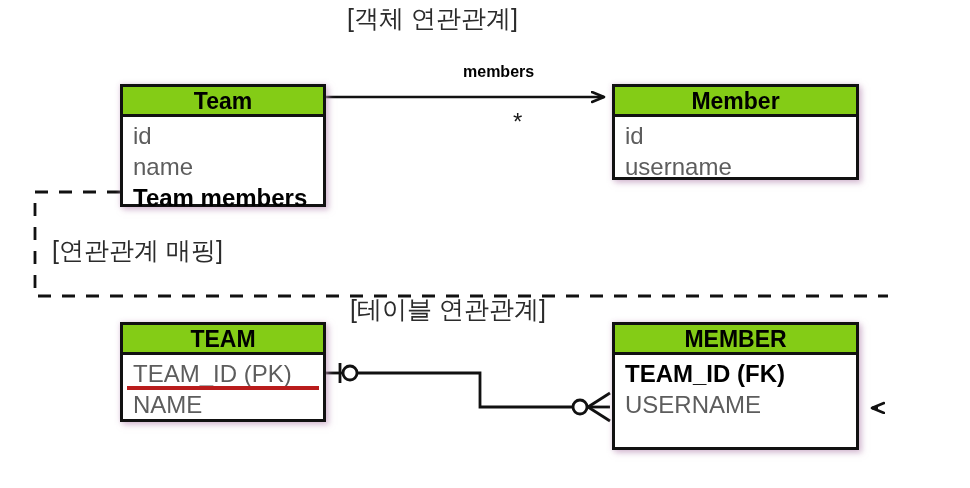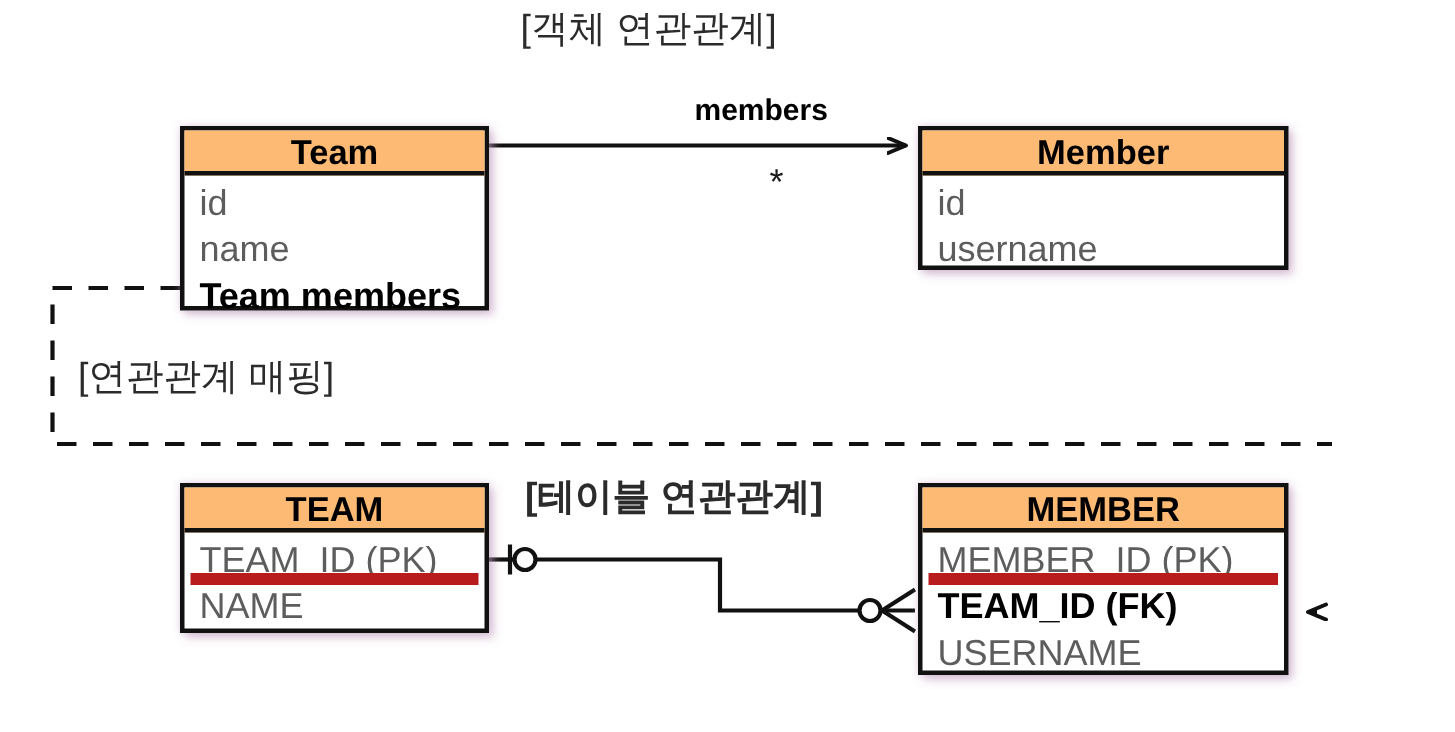--- a/index.html
+++ b/index.html
@@ -96,7 +96,7 @@
   
   .assoc-label {
     position: absolute;
-    font-size: 20px;
+    font-size: 16px;
     font-weight: bold;
     color: #000000;
     white-space: nowrap;

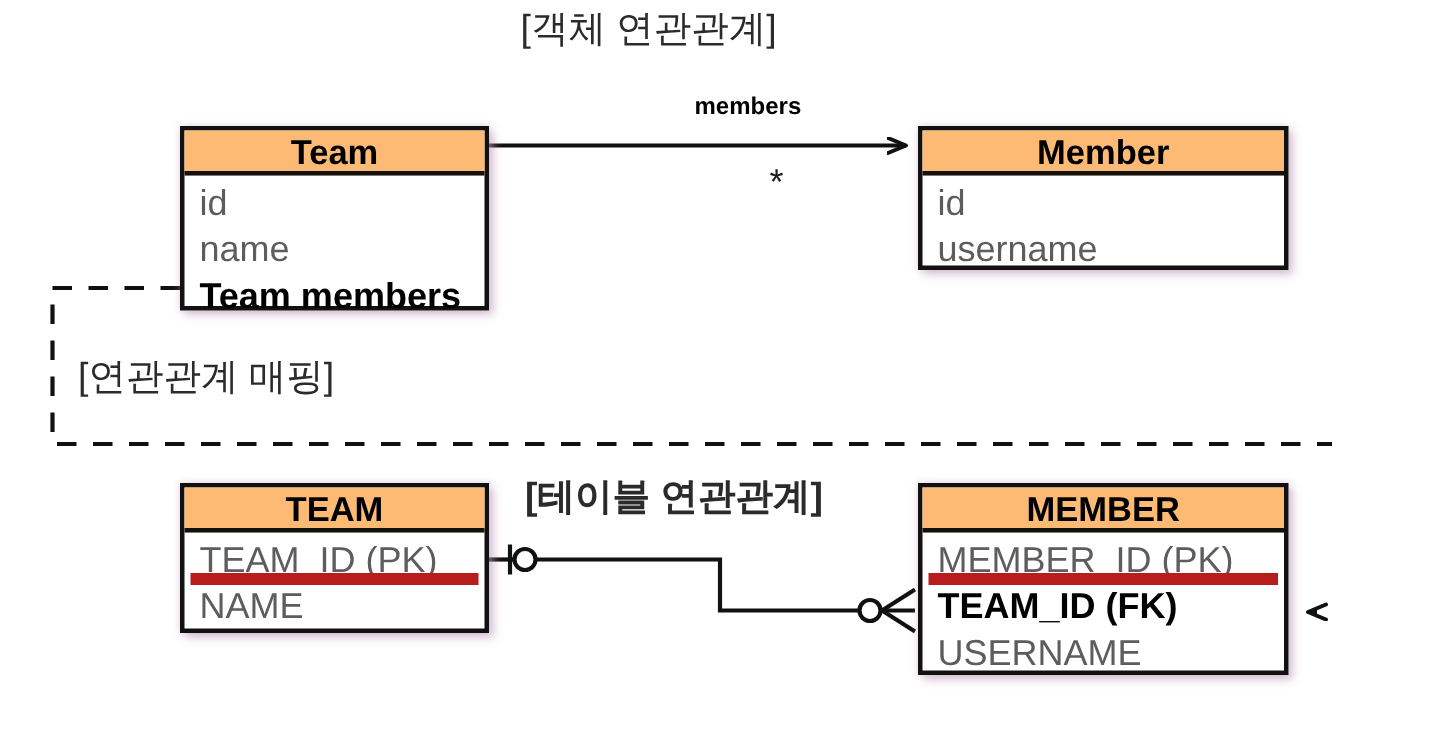--- a/index.html
+++ b/index.html
@@ -48,7 +48,7 @@
     font-size: 23px;
     color: #000000;
     border-bottom: 3px solid #111111;
-    background: #fdba74;
+    background: #84cc16;
     white-space: nowrap;
     overflow: hidden;
   }

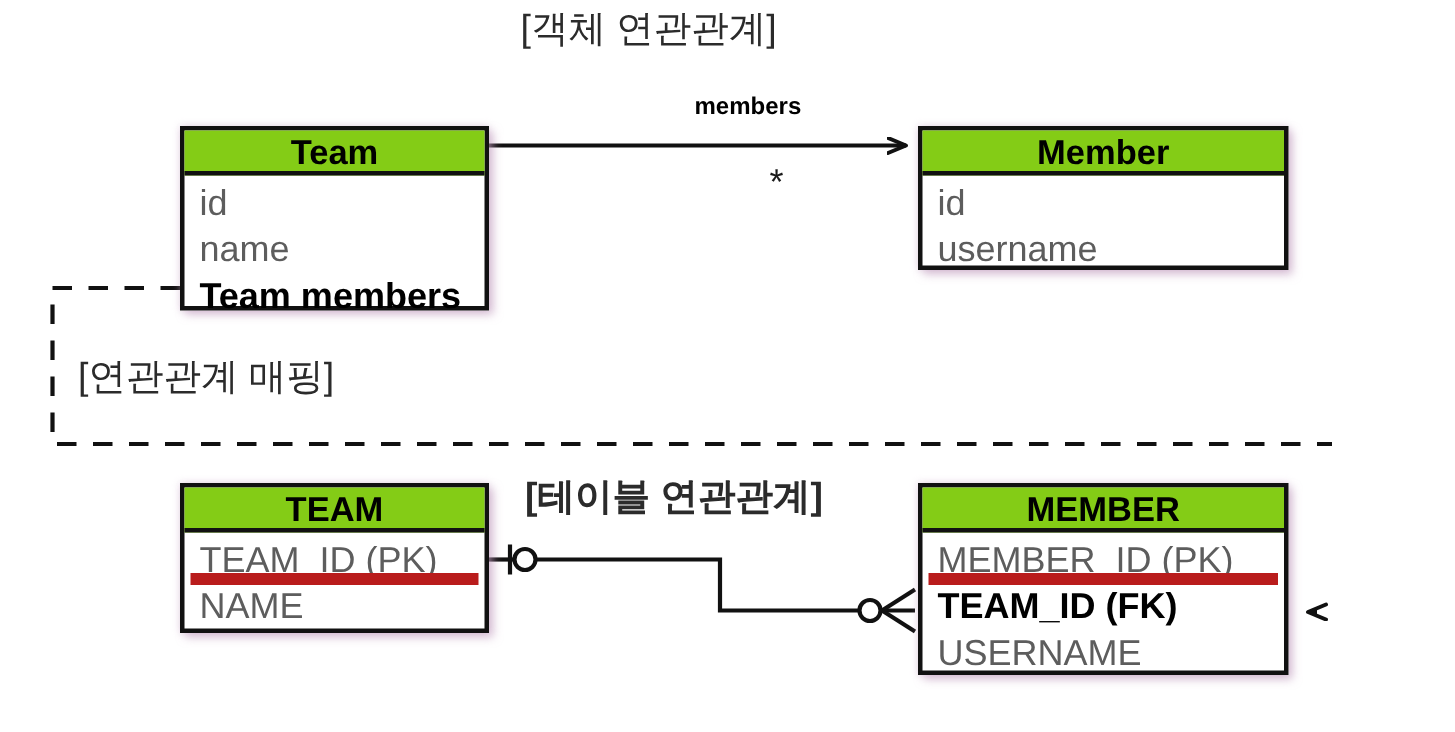--- a/index.html
+++ b/index.html
@@ -28,7 +28,7 @@
   }
   #title-object  { left: 347px; top: 2px; }
   #title-mapping { left: 52px;  top: 234px; }
-  #title-table   { left: 350px; top: 314px; font-weight: bold; }
+  #title-table   { left: 350px; top: 293px; }
 
   
   .uml-box {

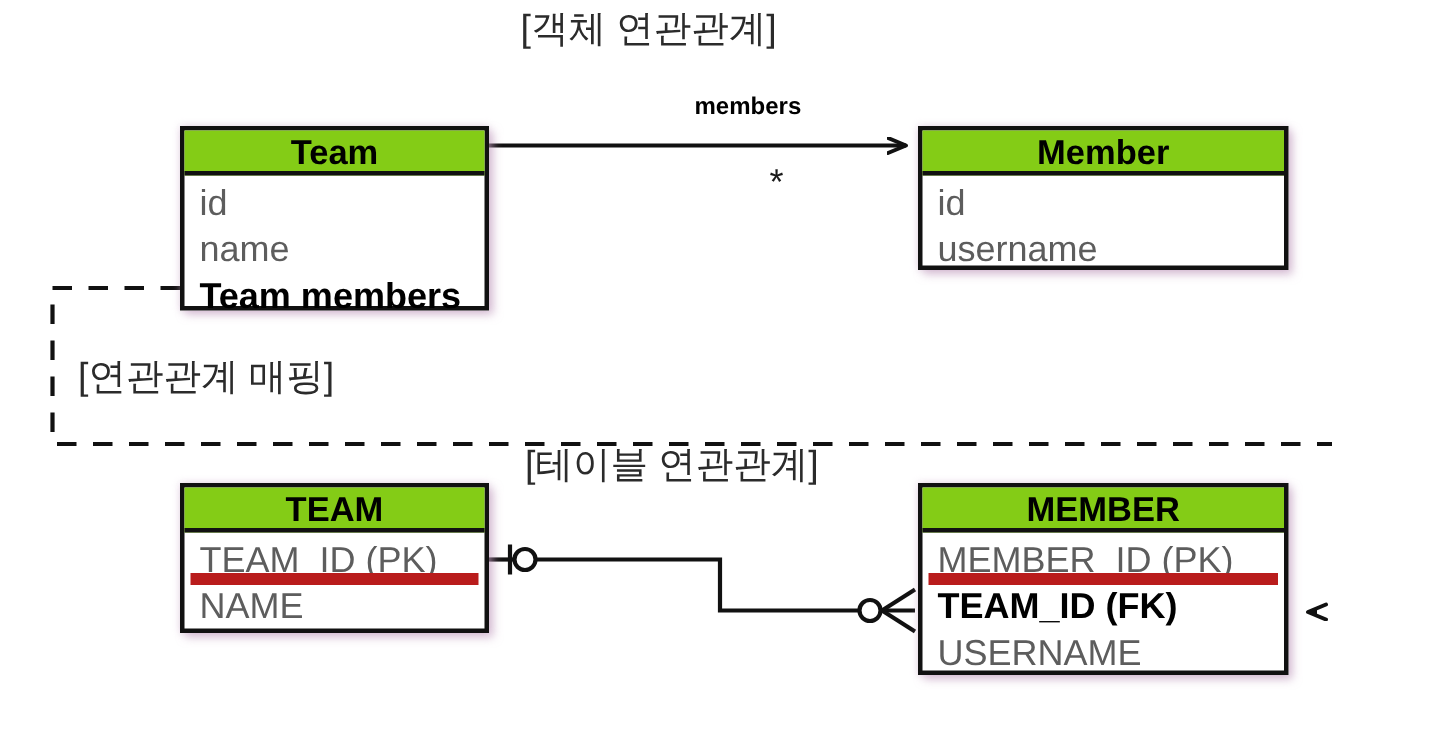--- a/index.html
+++ b/index.html
@@ -70,7 +70,7 @@
     color: #000000;
   }
   .attr.ruled {
-    border-bottom: 8px solid #b91c1c;
+    border-bottom: 4px solid #b91c1c;
   }
   .attr.ruled:last-child {
     border-bottom: none;

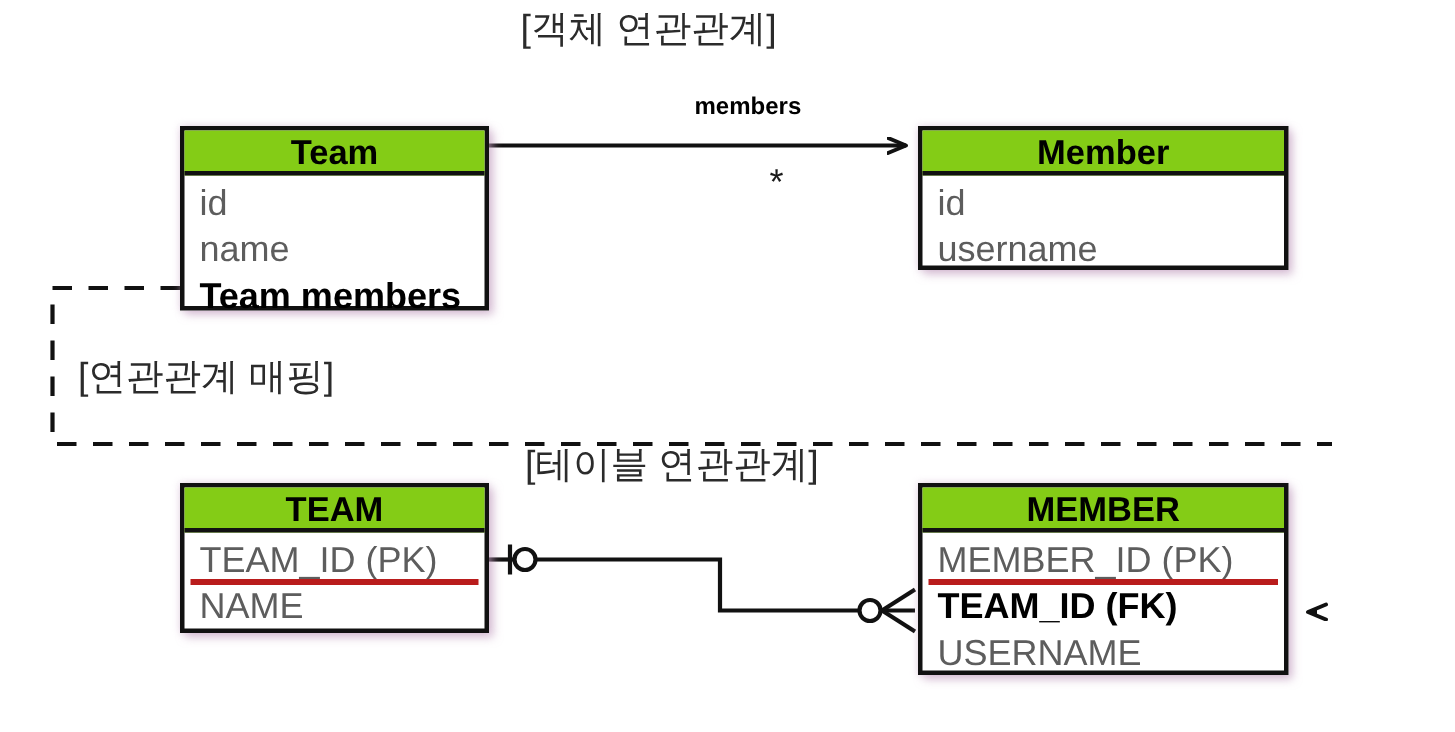--- a/index.html
+++ b/index.html
@@ -186,7 +186,6 @@
   <div class="uml-box" id="box-member-tbl">
     <div class="uml-header">MEMBER</div>
     <div class="uml-attrs">
-      <div class="attr ruled">MEMBER_ID (PK)</div>
       <div class="attr bold">TEAM_ID (FK)</div>
       <div class="attr">USERNAME</div>
     </div>

